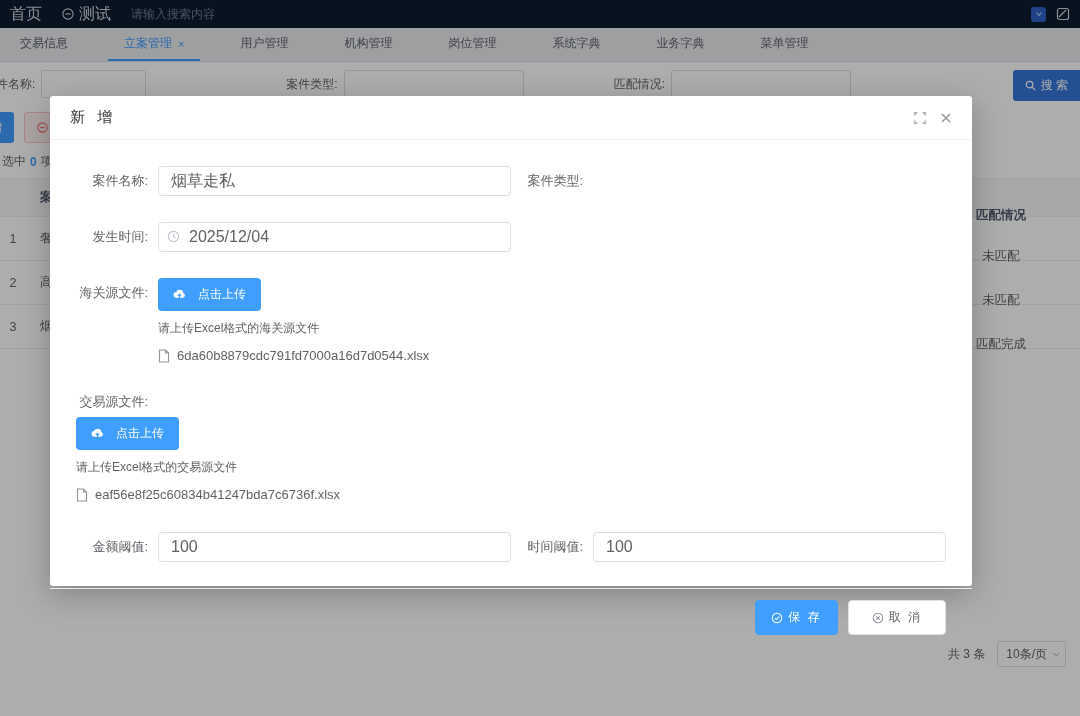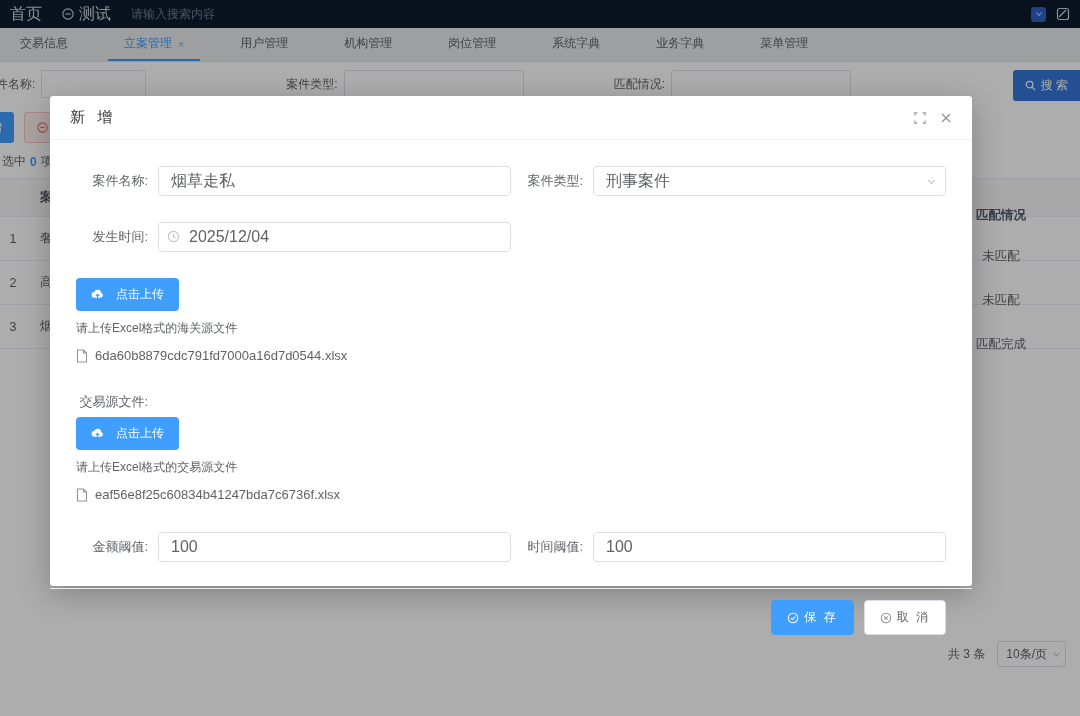--- a/index.html
+++ b/index.html
@@ -16,7 +16,7 @@
 
   
   .tabbar { height:34px; background:#e9eaec; border-bottom:1px solid #d8dce5; display:flex; align-items:stretch; padding-left:4px; position:relative; z-index:1; }
-  .tab { padding:0 16px; margin-right:24px; display:flex; align-items:center; gap:6px; font-size:12px; color:#5f6368; cursor:pointer; border-bottom:2px solid transparent;font-family:Liberation Serif, serif; }
+  .tab { padding:0 16px; margin-right:24px; display:flex; align-items:center; gap:6px; font-size:12px; color:#5f6368; cursor:pointer; border-bottom:2px solid transparent; }
   .tab.active { color:#409eff; border-bottom-color:#409eff; }
   .tab .tab-close { font-size:11px; color:#409eff; }
 

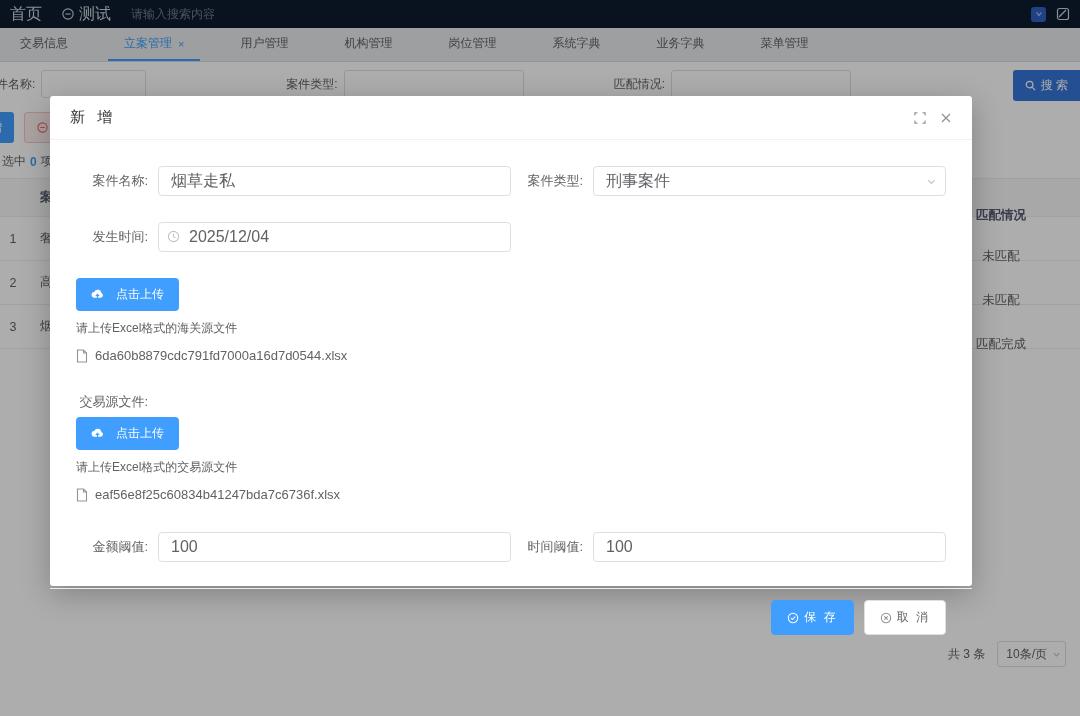--- a/index.html
+++ b/index.html
@@ -233,14 +233,6 @@
       </div>
       <div class="form-item">
         <span class="f-label">案件类型:</span>
-        <span class="f-control">
-          <input class="m-input" readonly="" value="刑事案件" style="">
-          <span class="ctl-chevron">
-            <svg width="11" height="11" viewBox="0 0 12 12">
-                <path d="M2.5 4.5l3.5 3.5 3.5-3.5" fill="none" stroke="#c0c4cc" stroke-width="1.3"></path>
-              </svg>
-          </span>
-        </span>
       </div>
     </div>
 

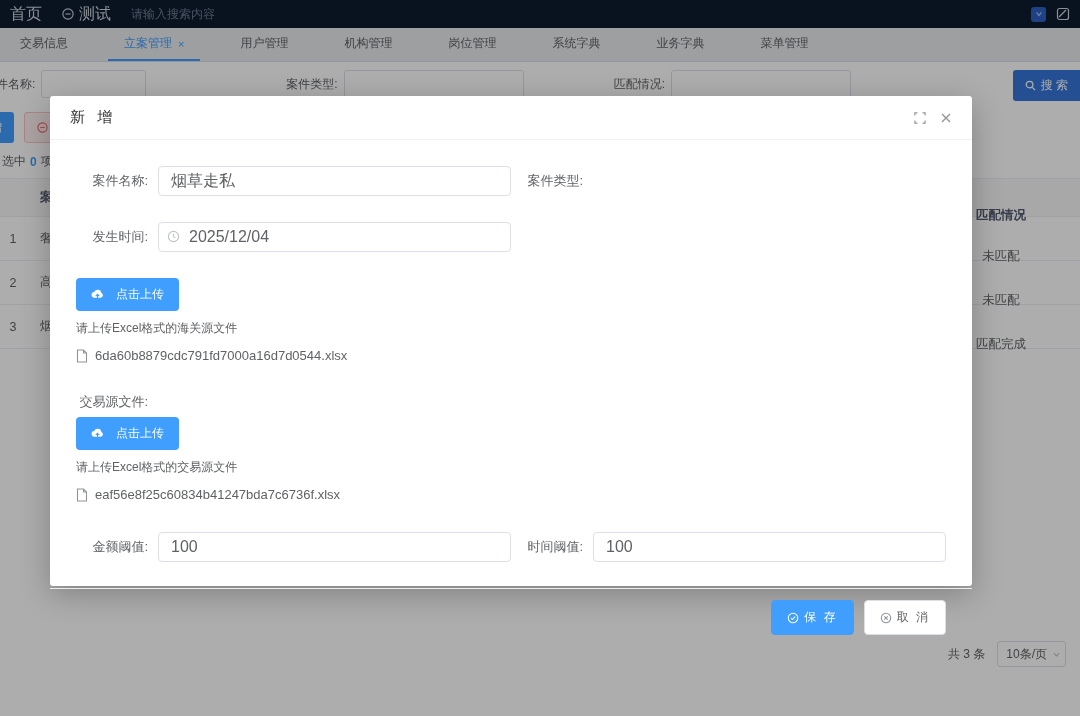--- a/index.html
+++ b/index.html
@@ -253,6 +253,7 @@
 
     <div class="upload-block">
       <div style="display:flex;">
+        <span class="f-label">海关源文件:</span>
         <span class="f-control">
           <button class="upload-btn">
             <span>

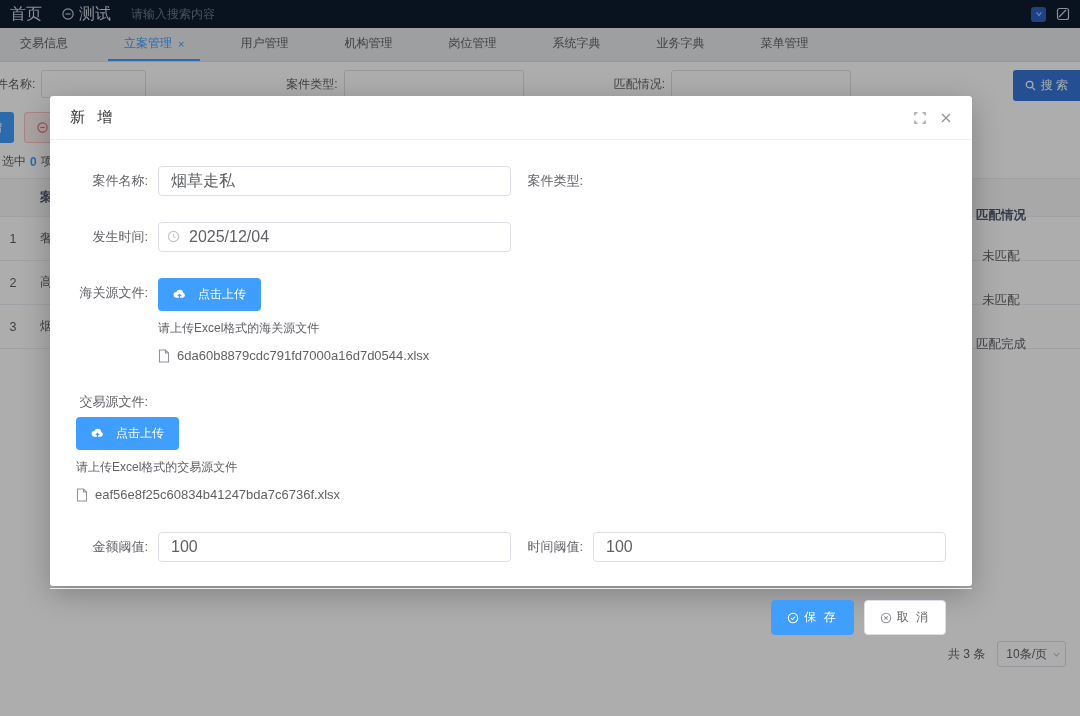--- a/index.html
+++ b/index.html
@@ -71,7 +71,7 @@
   .file-item { margin-top:11px; display:flex; align-items:center; gap:7px; font-size:13px; color:#606266; cursor:pointer; }
   .m-footer { flex:none; height:58px; border-top:1px solid #ececec; display:flex; align-items:center; justify-content:flex-end; gap:10px; padding:0 26px; }
   .btn-save { background:#409eff; color:#fff; border:1px solid #409eff; border-radius:4px; padding:8px 15px; font-size:12px; display:flex; align-items:center; gap:5px; letter-spacing:2px; cursor:pointer; }
-  .btn-cancel { background:#fff; color:#606266; border:1px solid #dcdfe6; border-radius:4px; padding:8px 15px; font-size:12px; display:flex; align-items:center; gap:5px; letter-spacing:2px; cursor:pointer; }
+  .btn-cancel { background:#fff; color:#606266; border:1px solid #dcdfe6; border-radius:4px; padding:8px 23px; font-size:12px; display:flex; align-items:center; gap:5px; letter-spacing:2px; cursor:pointer; }
   svg { display:block; }
 </style>
 </head>

